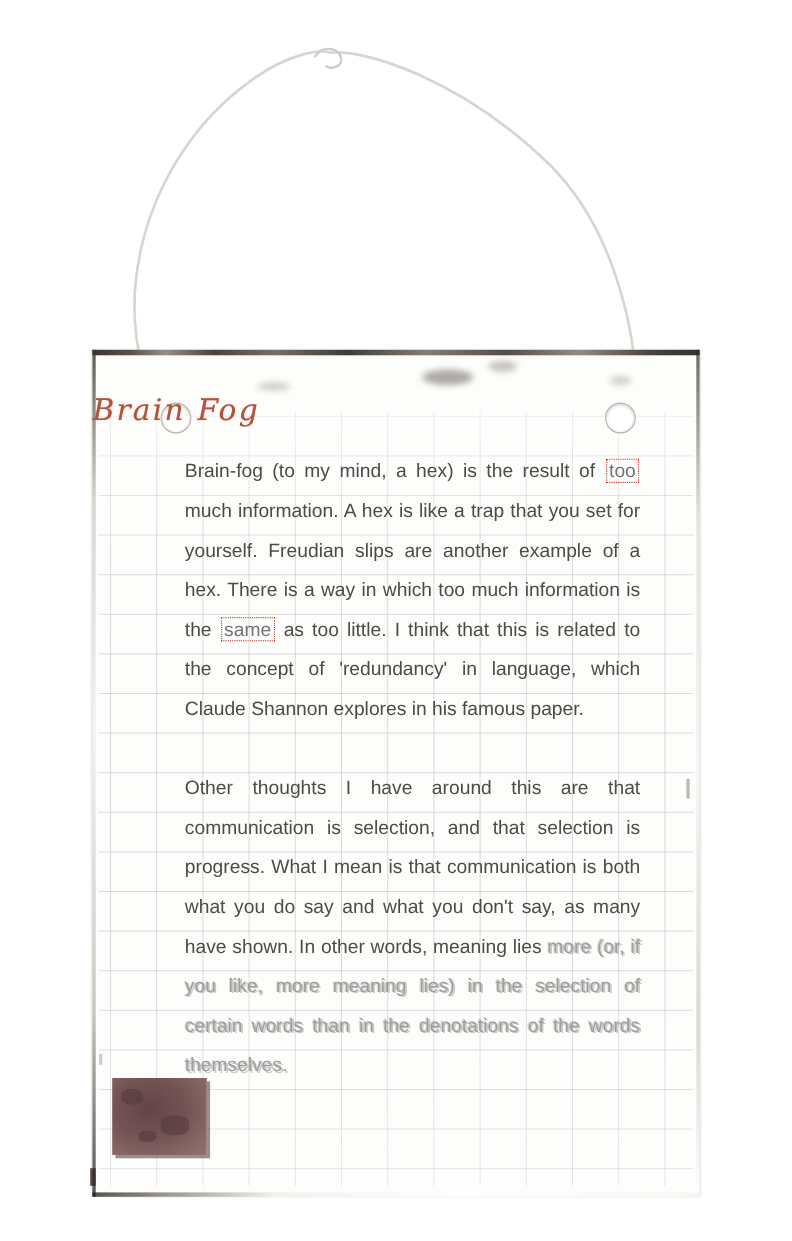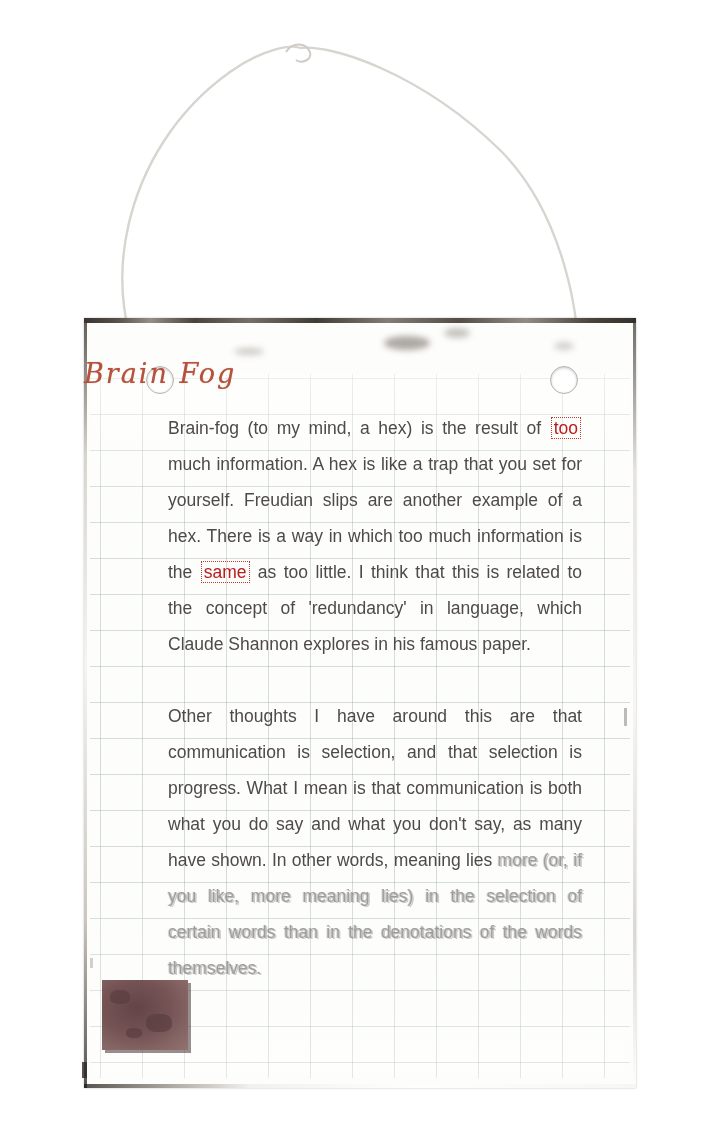--- a/index.html
+++ b/index.html
@@ -148,7 +148,7 @@
 
   
   .boxed {
-    color: #b91c1c;
+    color: #737373;
     border: 1px dotted #c0392b;
     padding: 0 2px;
     margin: 0 1px;

